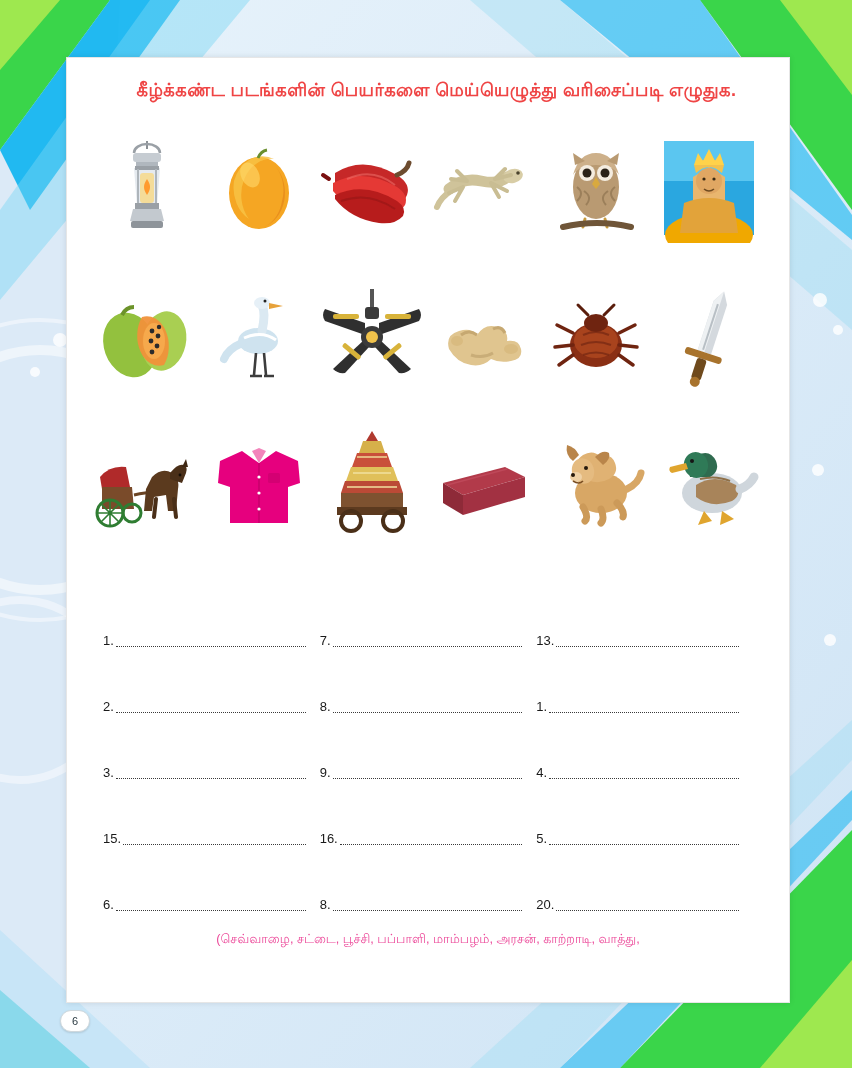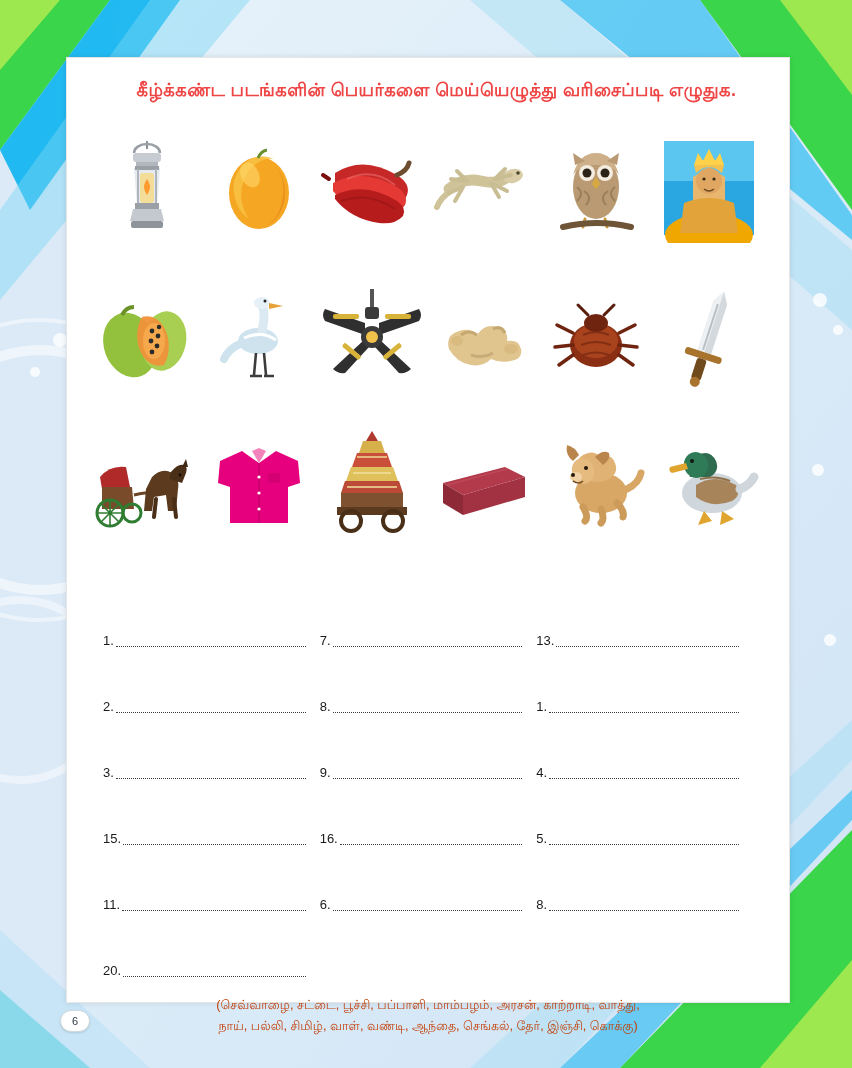--- a/index.html
+++ b/index.html
@@ -488,10 +488,6 @@
         <span class="num">5.</span>
         <span class="rule"></span>
       </div>
-    <div class="line-item">
-        <span class="num">11.</span>
-        <span class="rule"></span>
-      </div>
 
     <div class="line-item">
         <span class="num">6.</span>

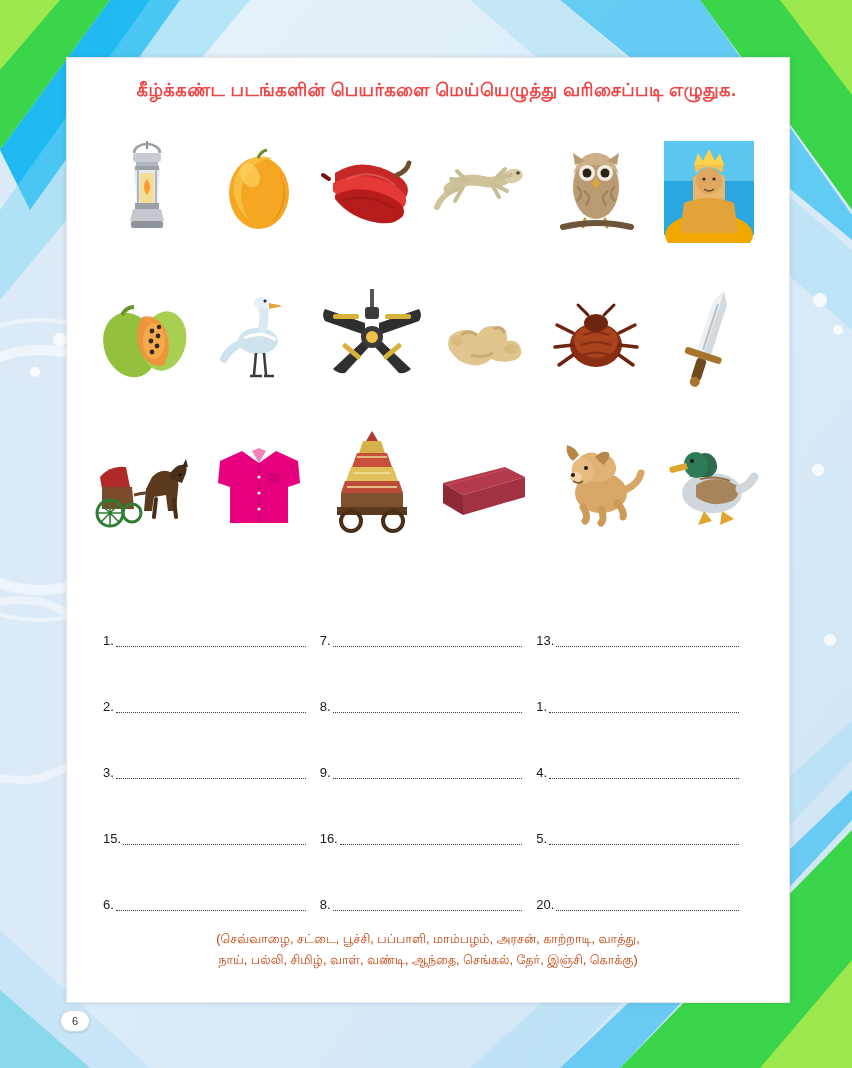--- a/index.html
+++ b/index.html
@@ -81,7 +81,7 @@
     text-align: center;
     font-size: 12.6px;
     line-height: 1.65;
-    color: #c2410c;
+    color: #ec4899;
   }
 
   

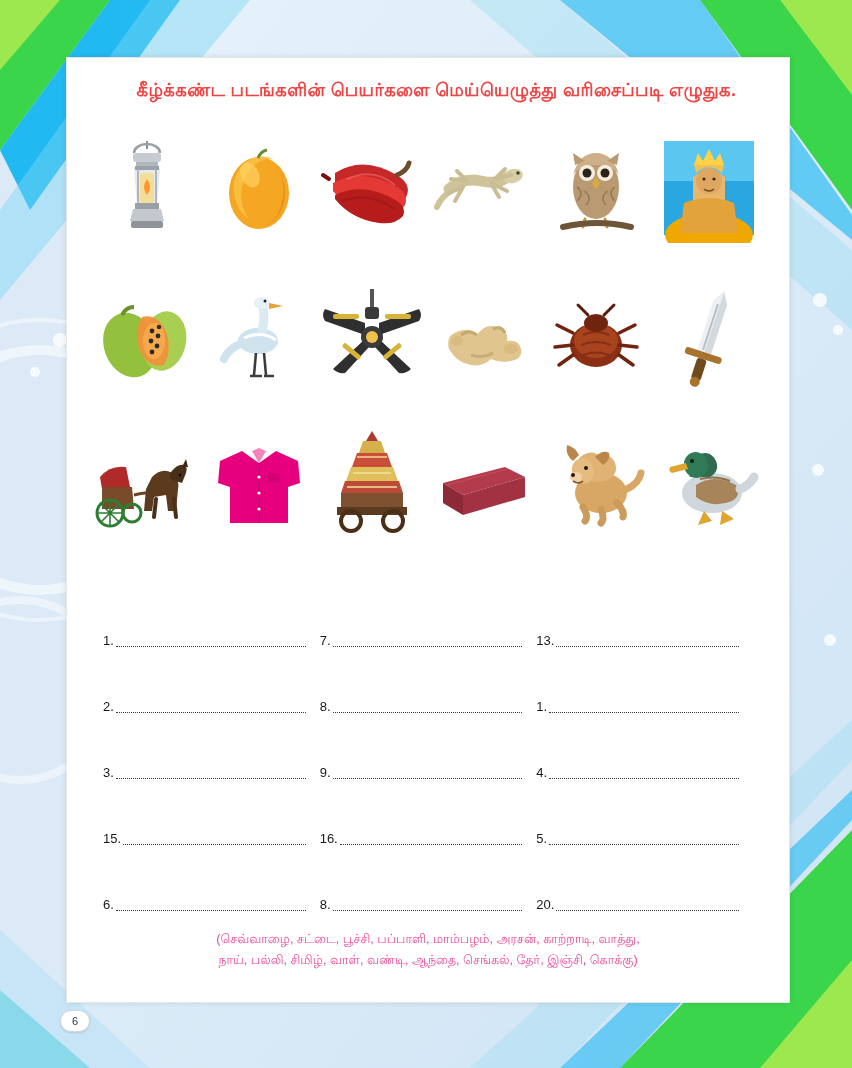--- a/index.html
+++ b/index.html
@@ -505,7 +505,6 @@
 
   <div class="wordbank">
     <div>(செவ்வாழை,  சட்டை,  பூச்சி,  பப்பாளி,  மாம்பழம்,  அரசன்,  காற்றாடி,  வாத்து,</div>
-    <div>நாய்,  பல்லி,  சிமிழ்,  வாள்,  வண்டி,  ஆந்தை,  செங்கல்,  தேர்,  இஞ்சி,  கொக்கு)</div>
   </div>
 </div>
 

